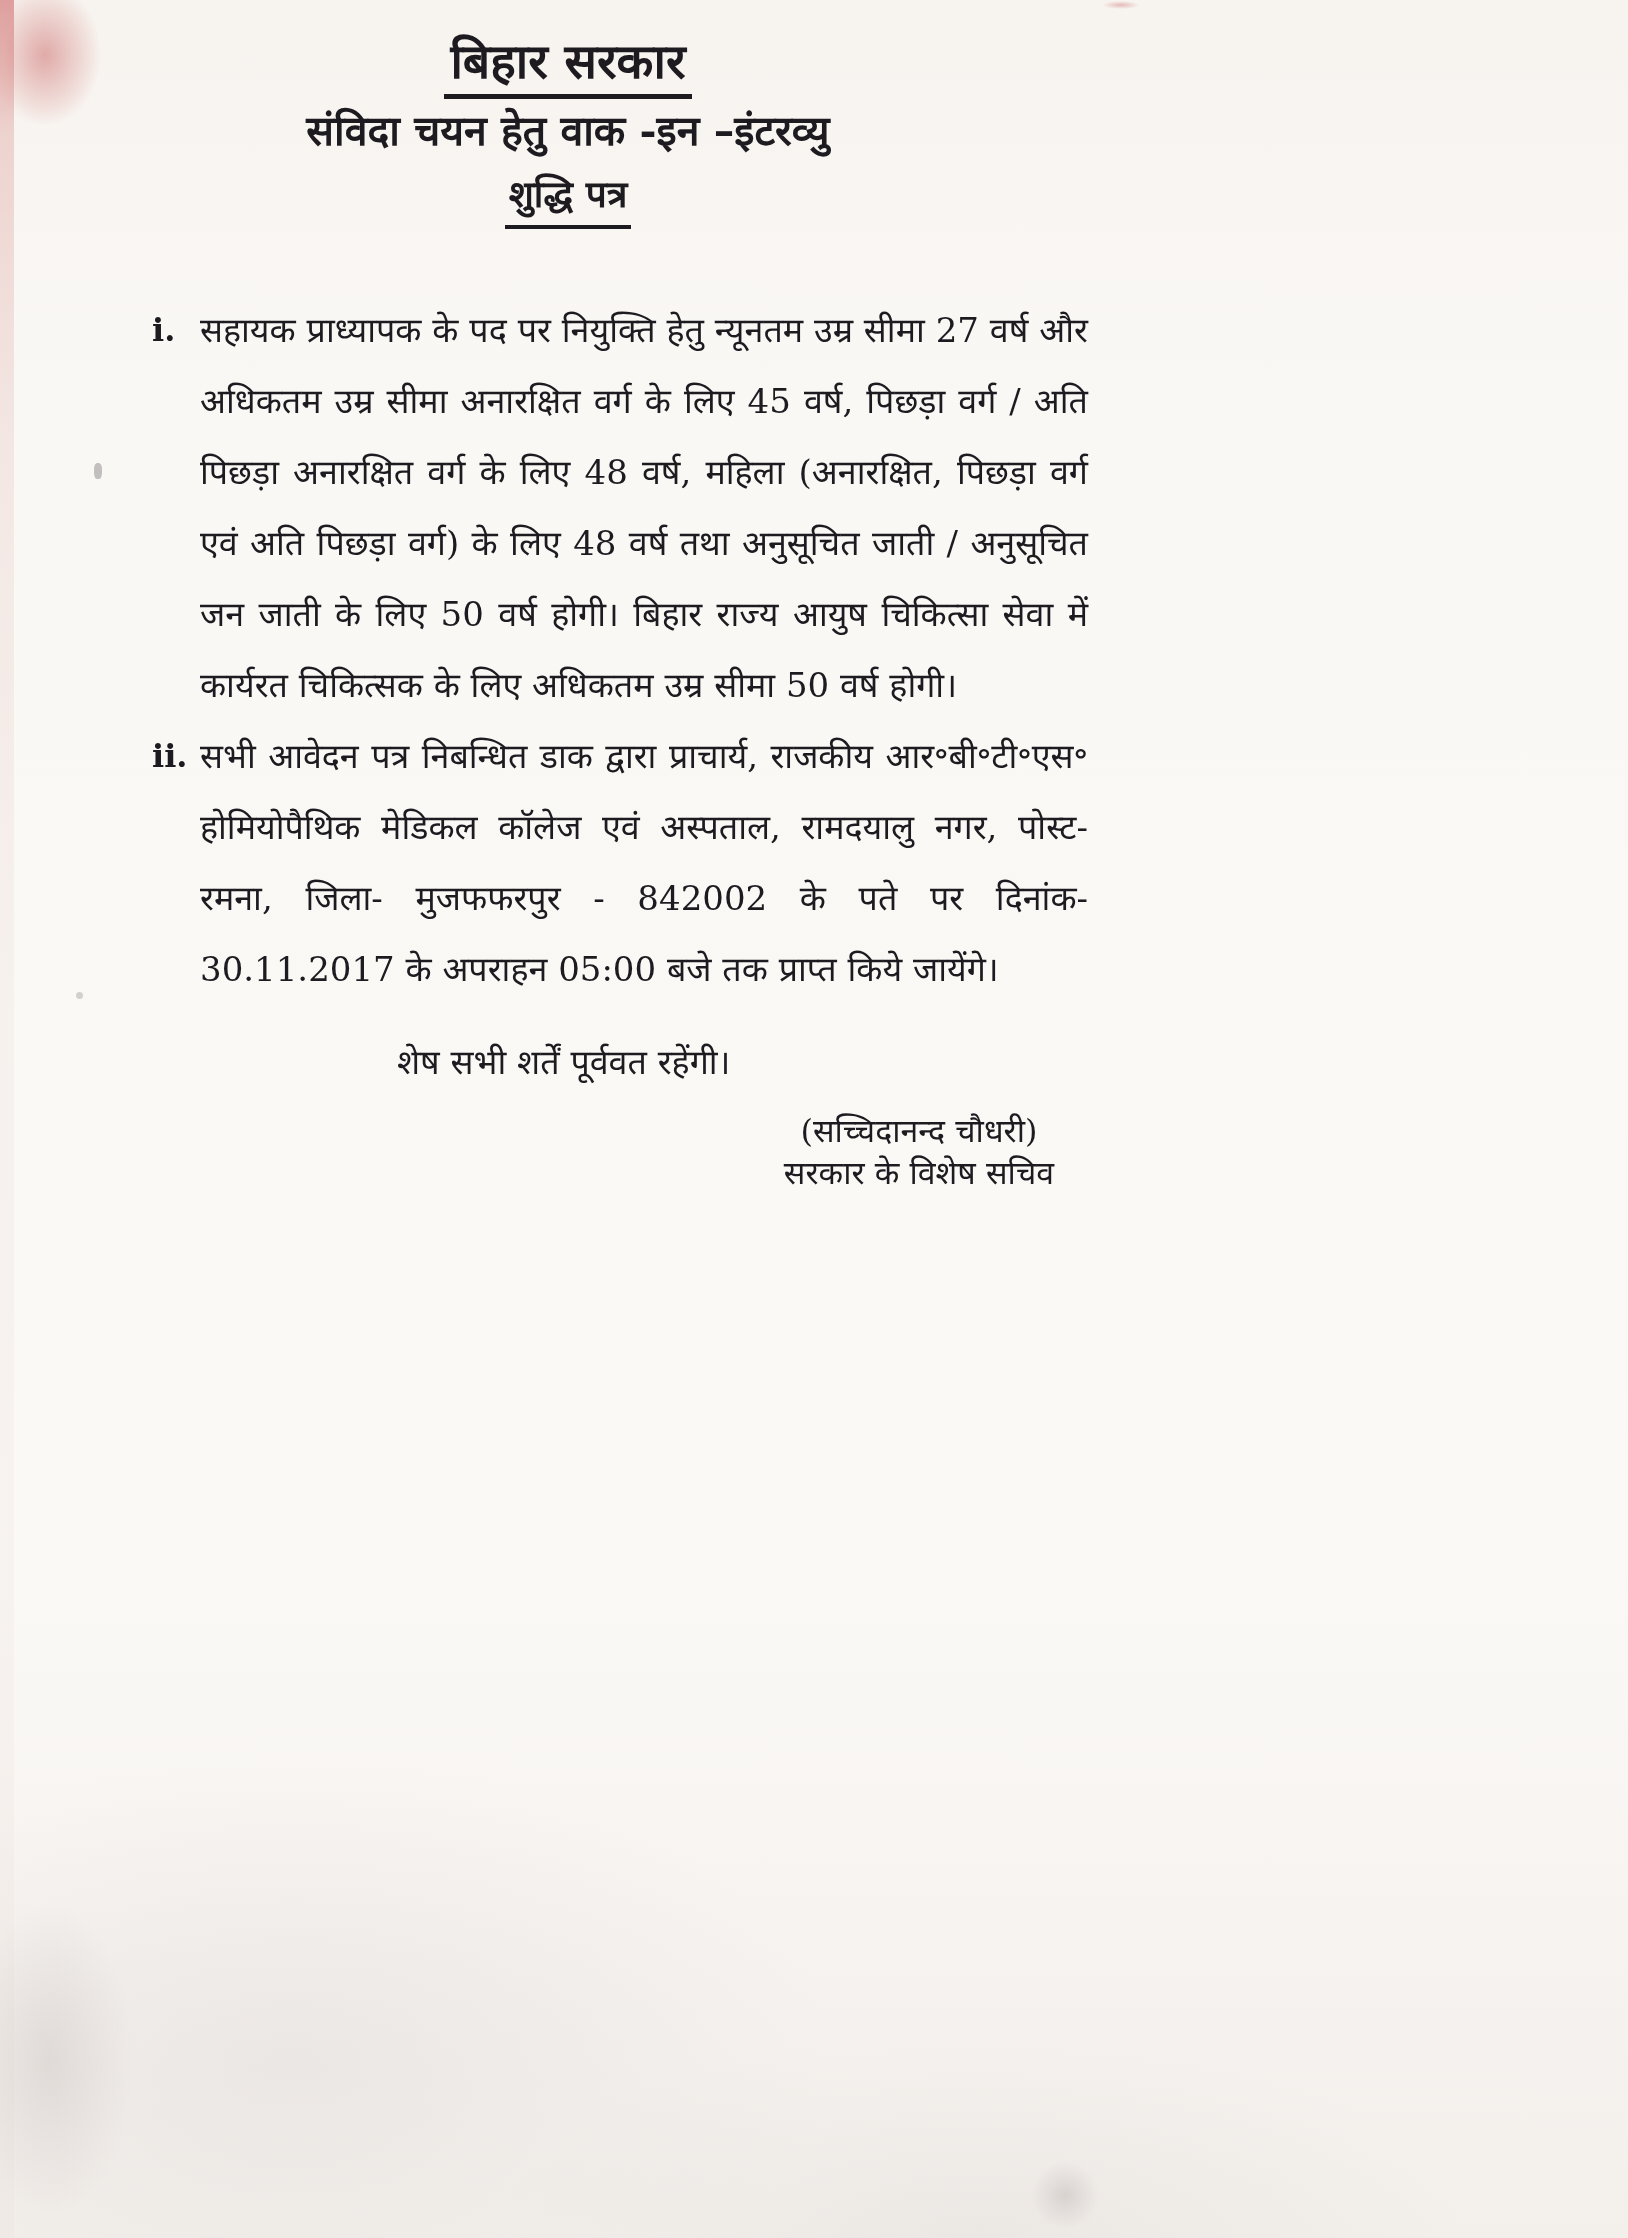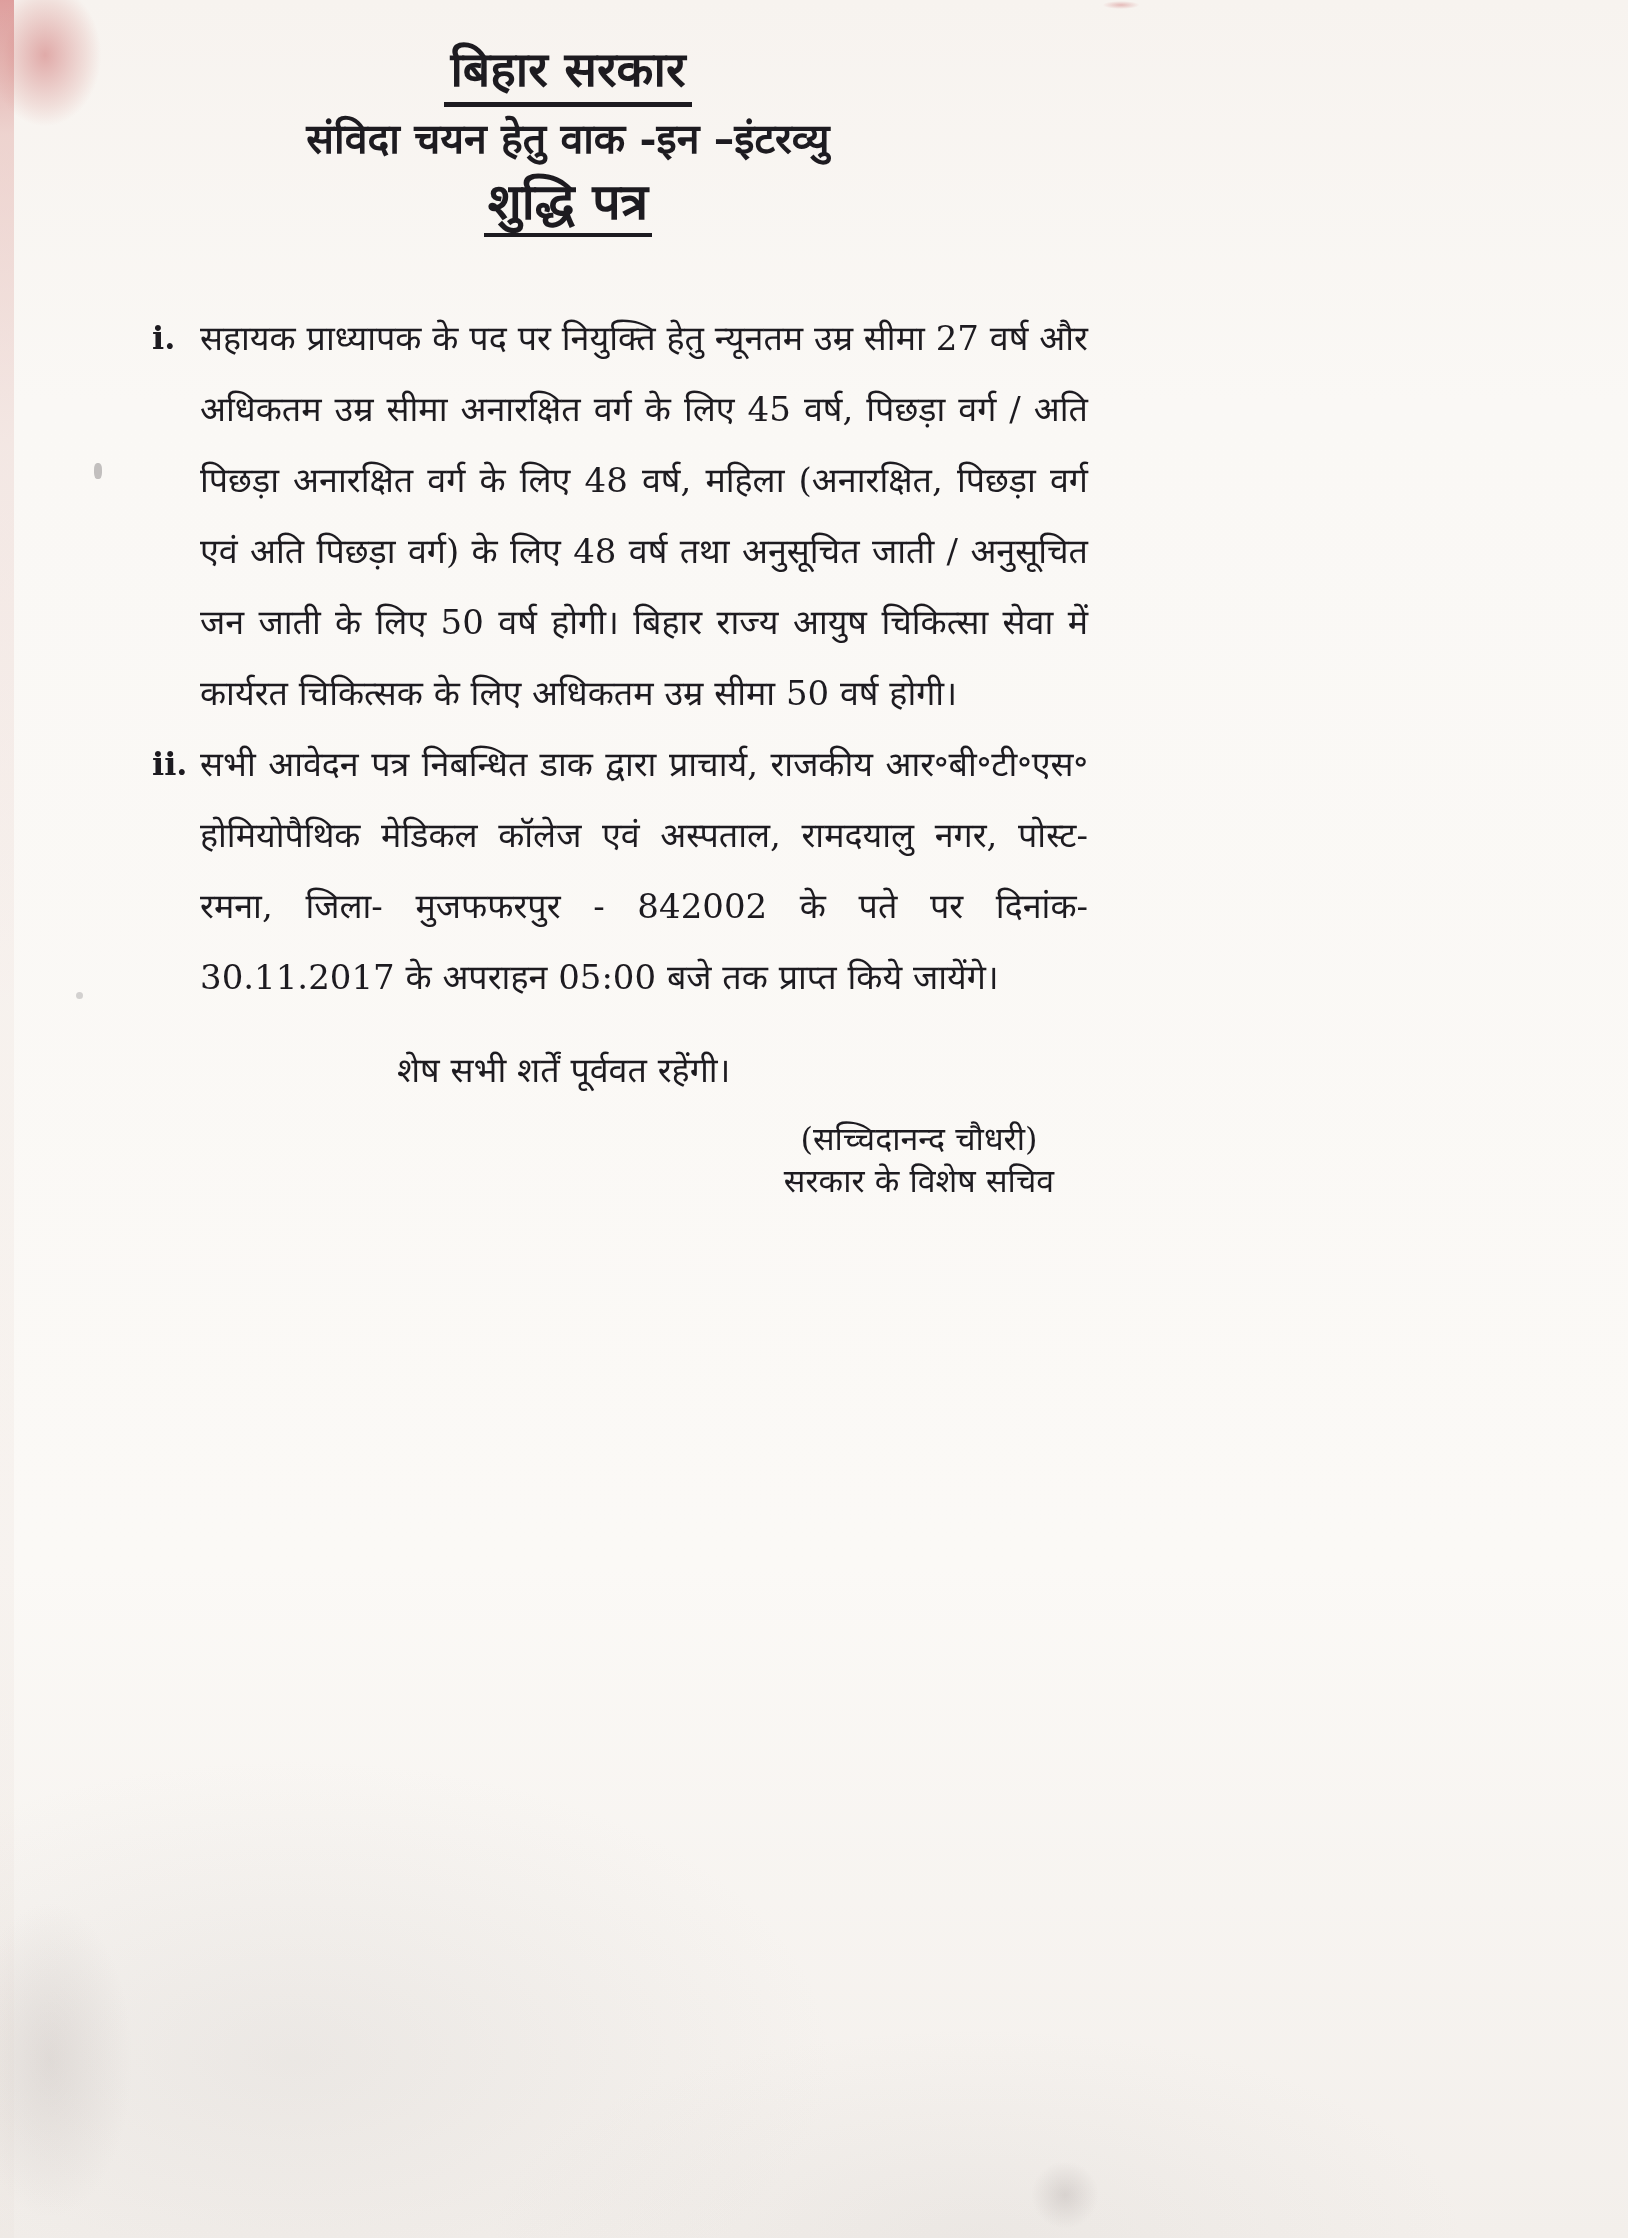--- a/index.html
+++ b/index.html
@@ -56,7 +56,7 @@
   .content {
     position: absolute;
     left: 152px;
-    top: 16px;
+    top: 8px;
     width: 936px;
   }
   .header {

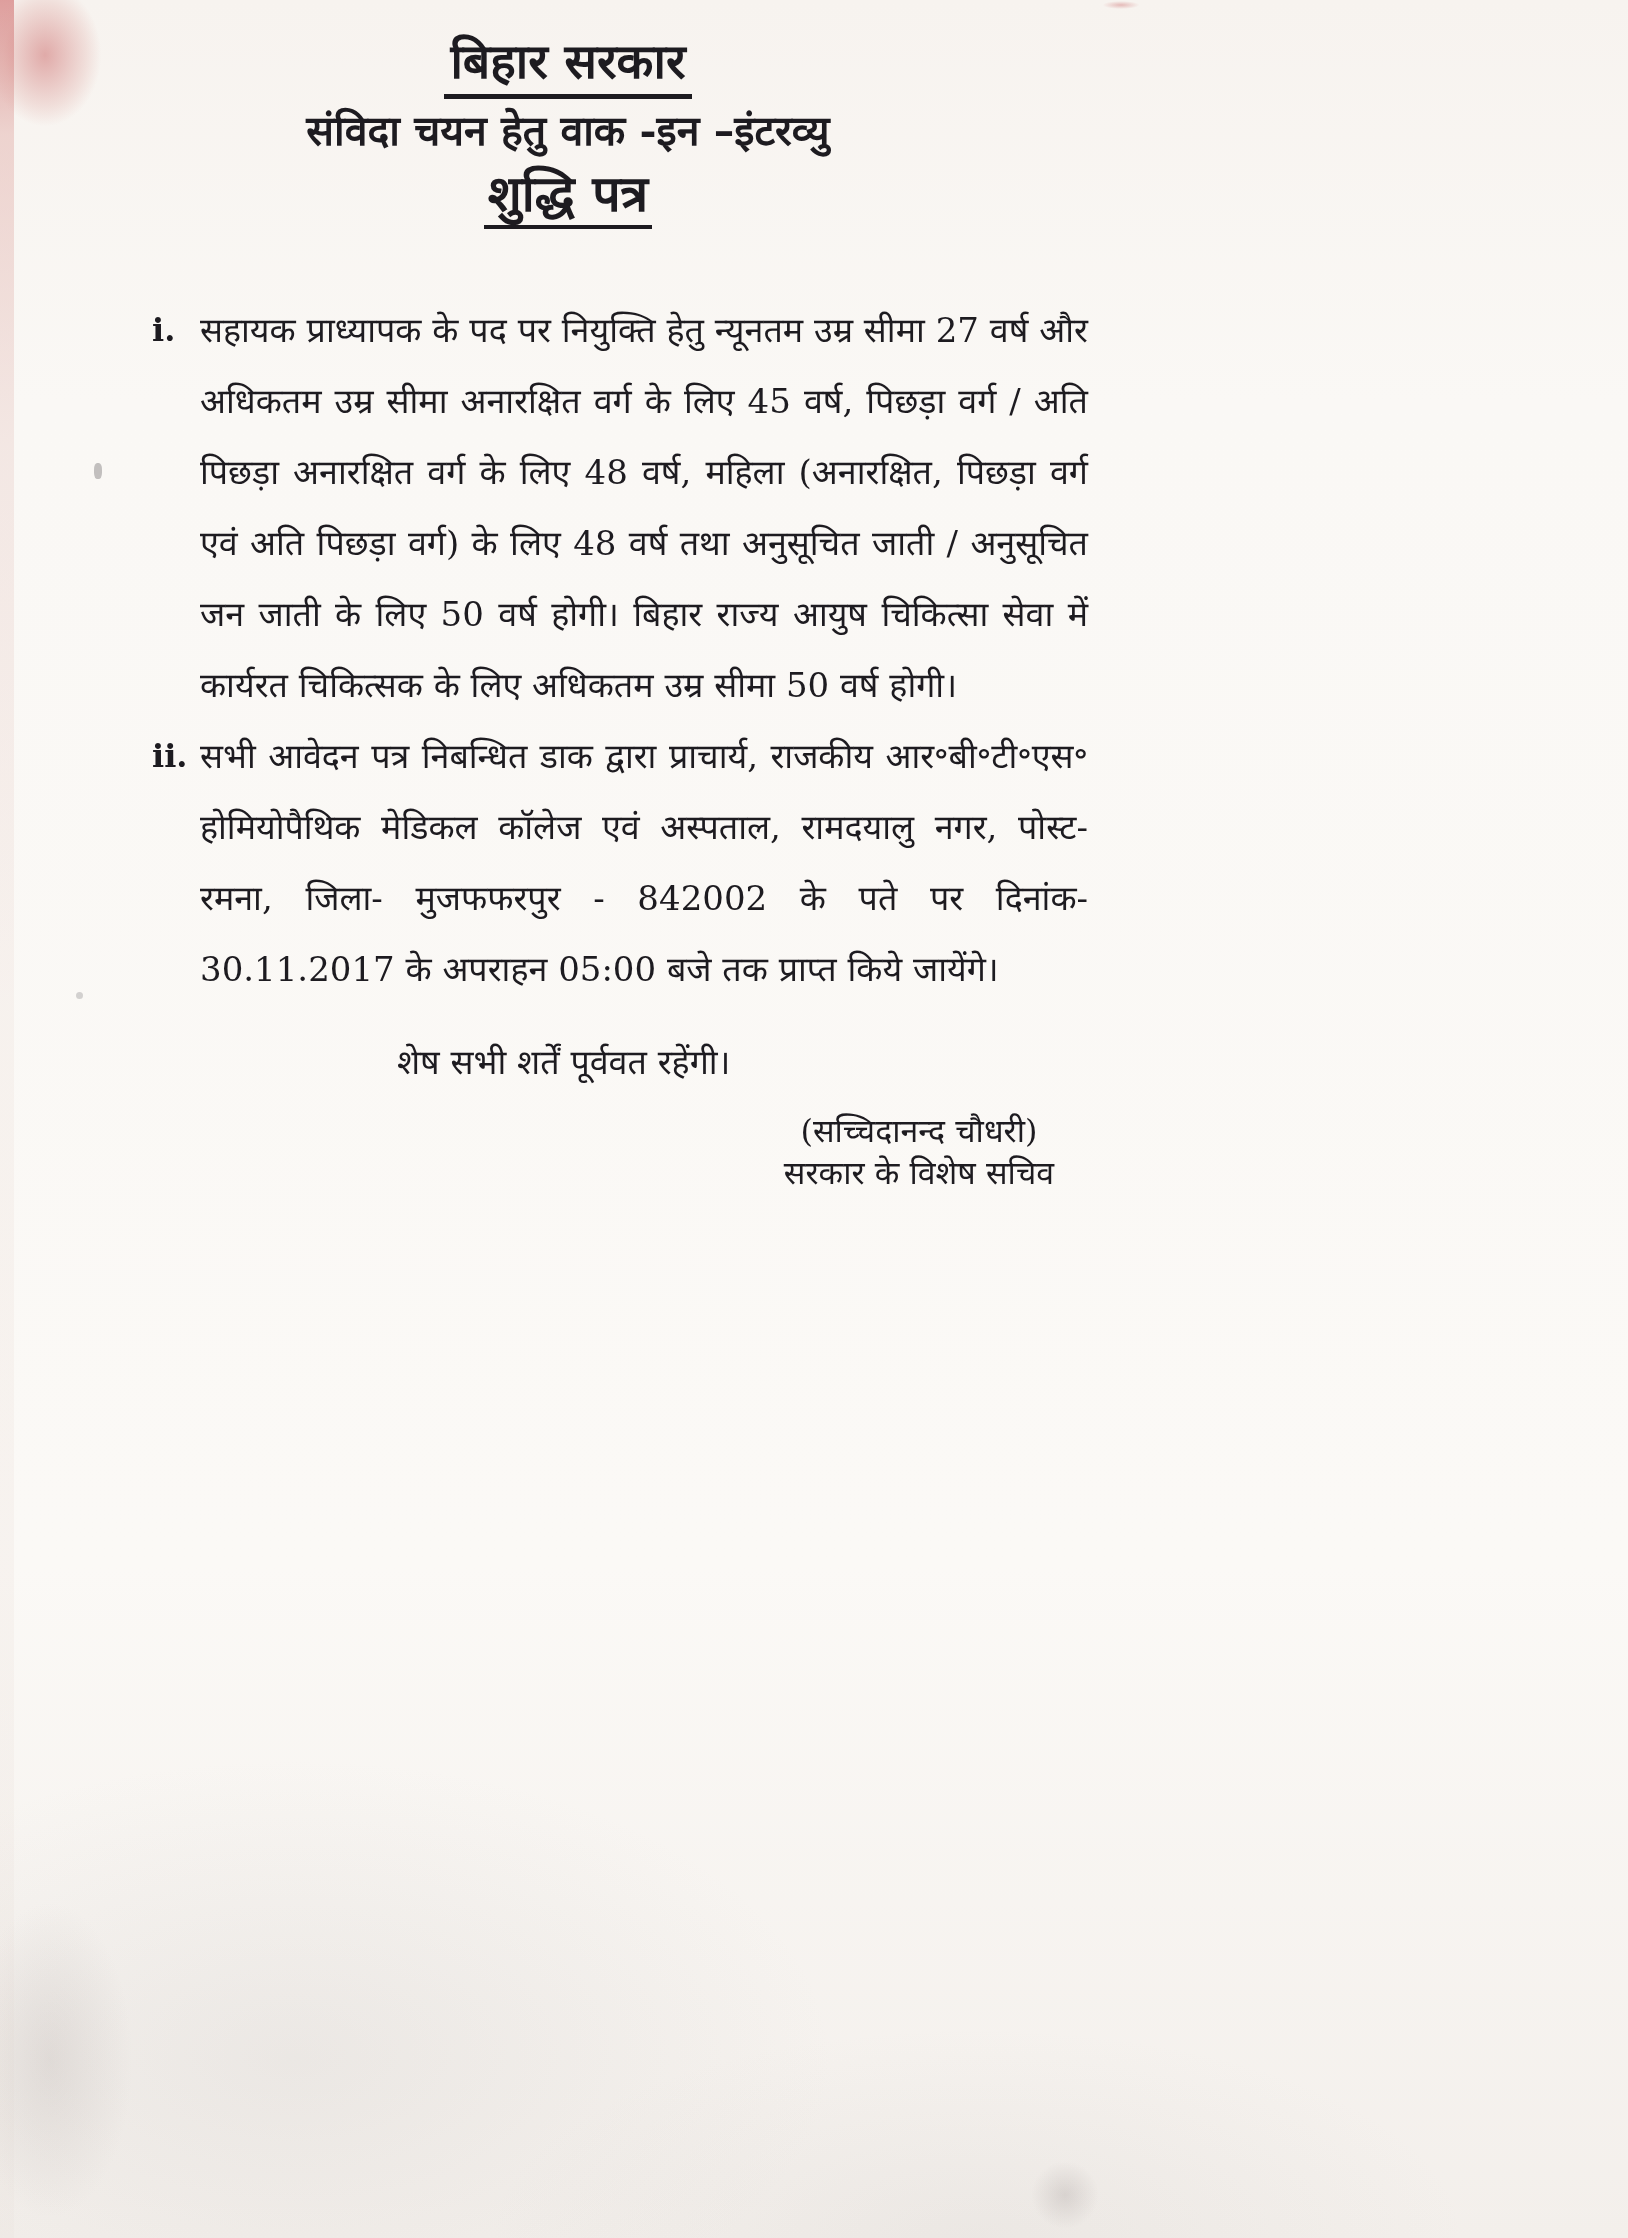--- a/index.html
+++ b/index.html
@@ -81,7 +81,7 @@
   .correction-title-wrap { margin-top: 6px; }
   .correction-title {
     display: inline-block;
-    font-size: 50px;
+    font-size: 37px;
     line-height: 54px;
     border-bottom: 4px solid #1d1b20;
     padding: 0 4px 4px 4px;

